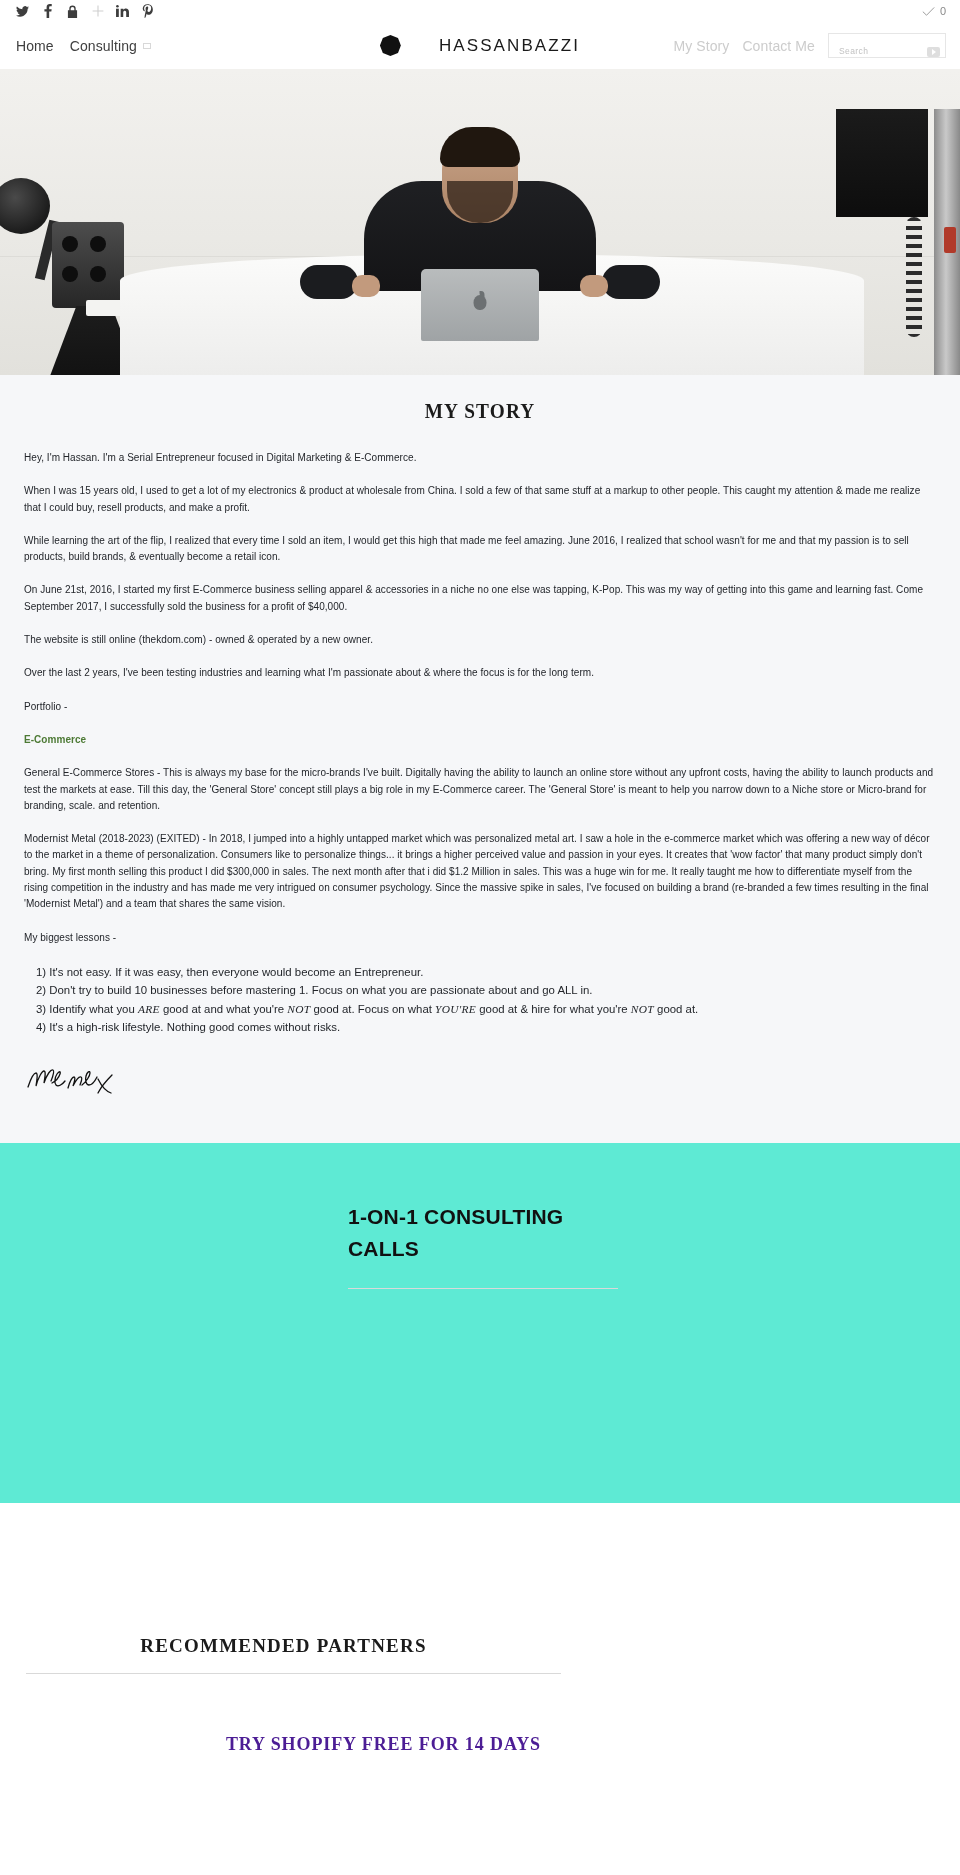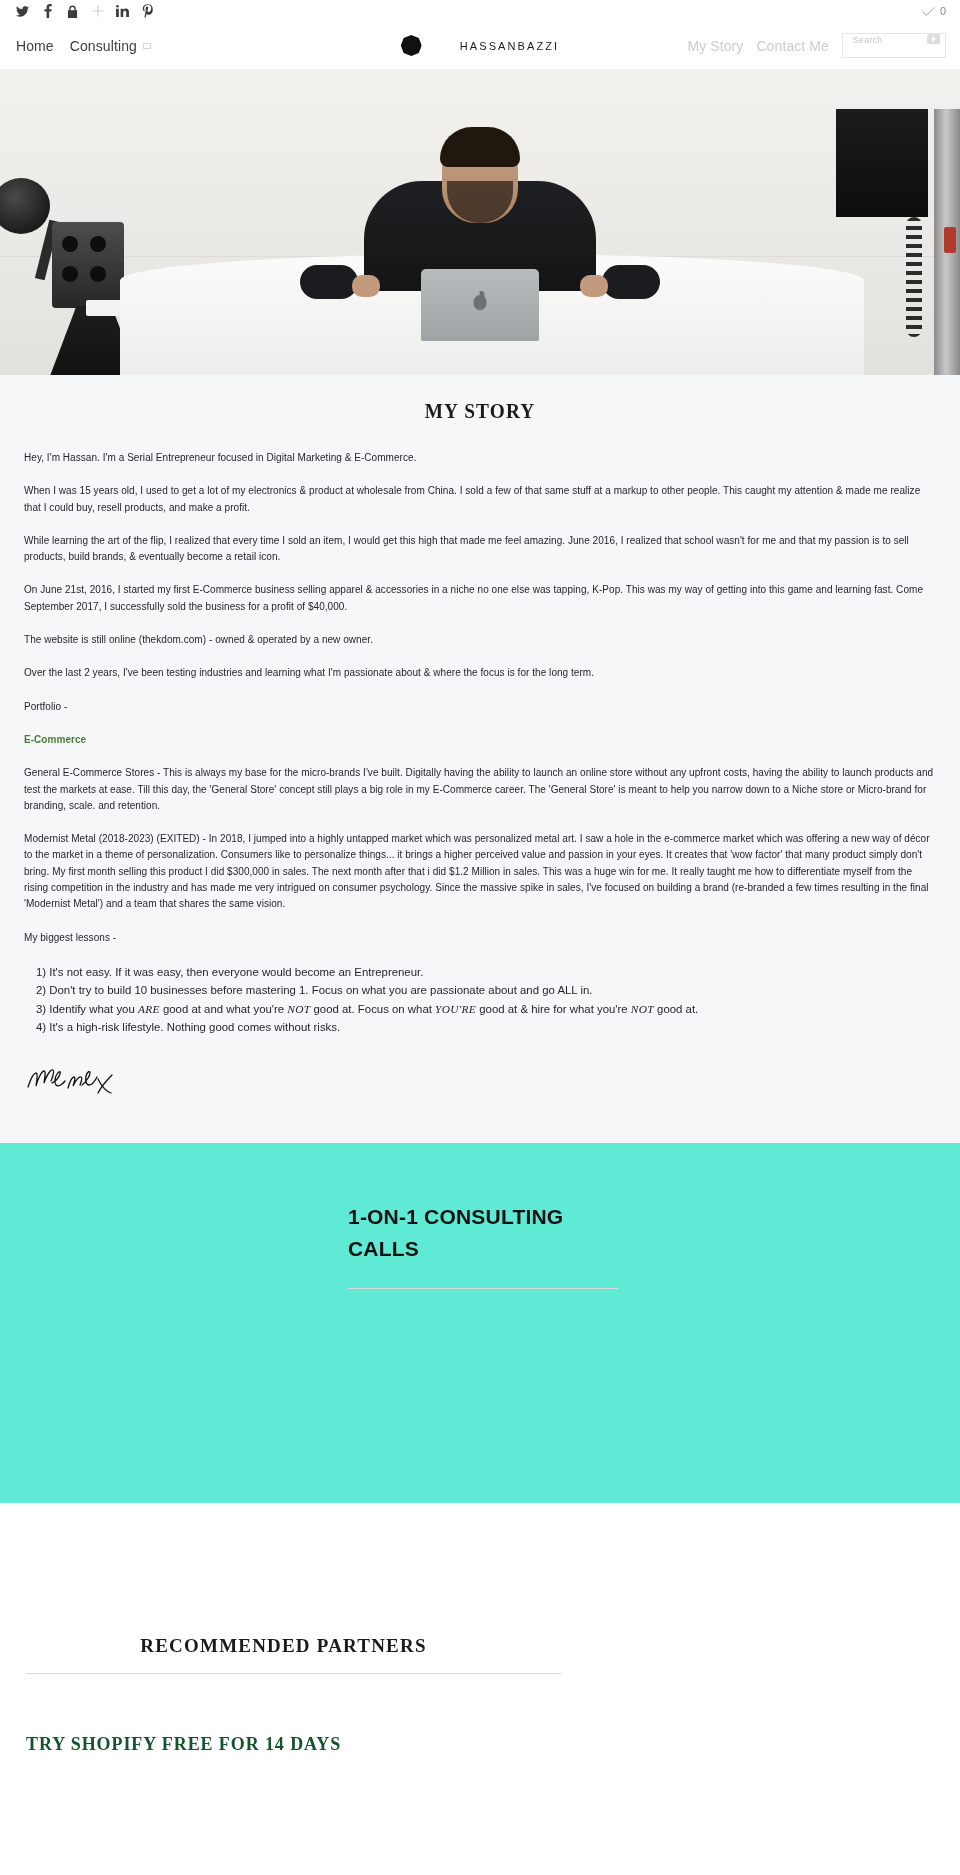--- a/index.html
+++ b/index.html
@@ -82,7 +82,7 @@
     margin-top: 28px;
   }
   .brand-name {
-    font-size: 11px;
+    font-size: 17px;
     letter-spacing: 2.1px;
     color: #1a1a1a;
     font-weight: 500;

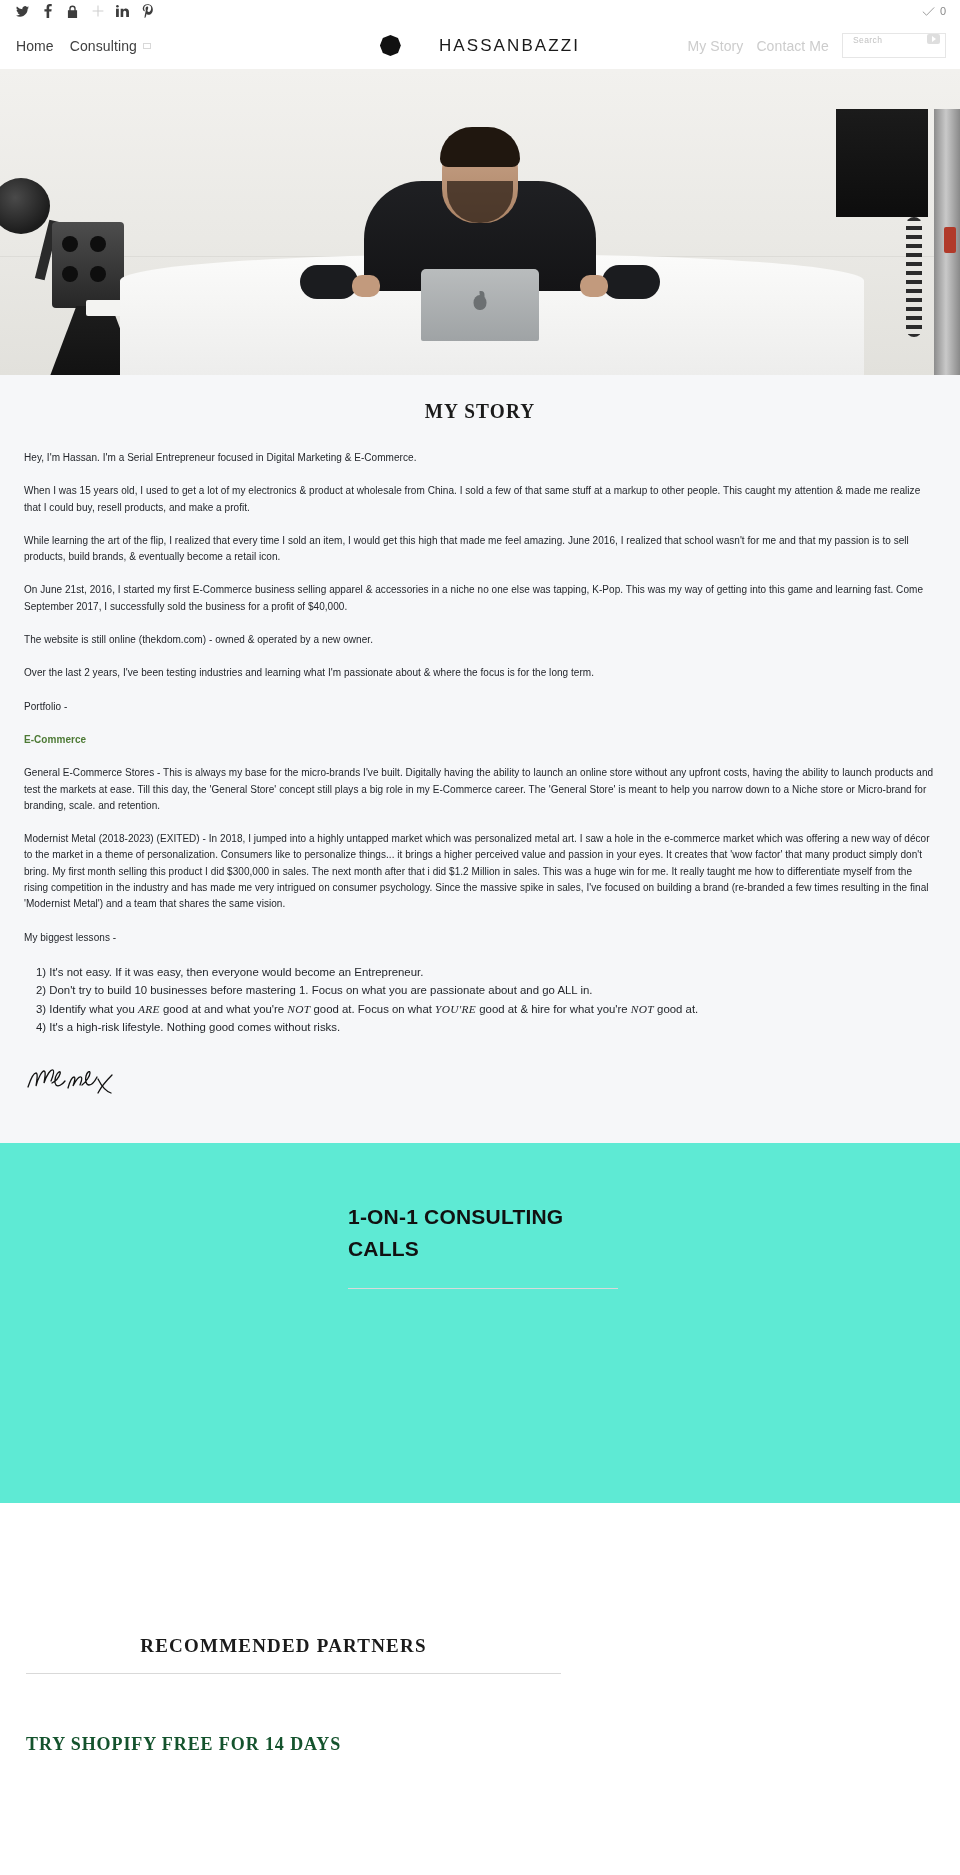--- a/index.html
+++ b/index.html
@@ -93,9 +93,9 @@
     display: flex; align-items: center; gap: 13px;
   }
   .searchbox {
-    width: 104px; height: 25px;
+    width: 118px; height: 25px;
     border: 1px solid #e6e6e6;
-    display: flex; align-items: flex-start;
+    display: flex; align-items: flex-end;
     padding: 0 5px 0 8px;
     background: #fff;
   }

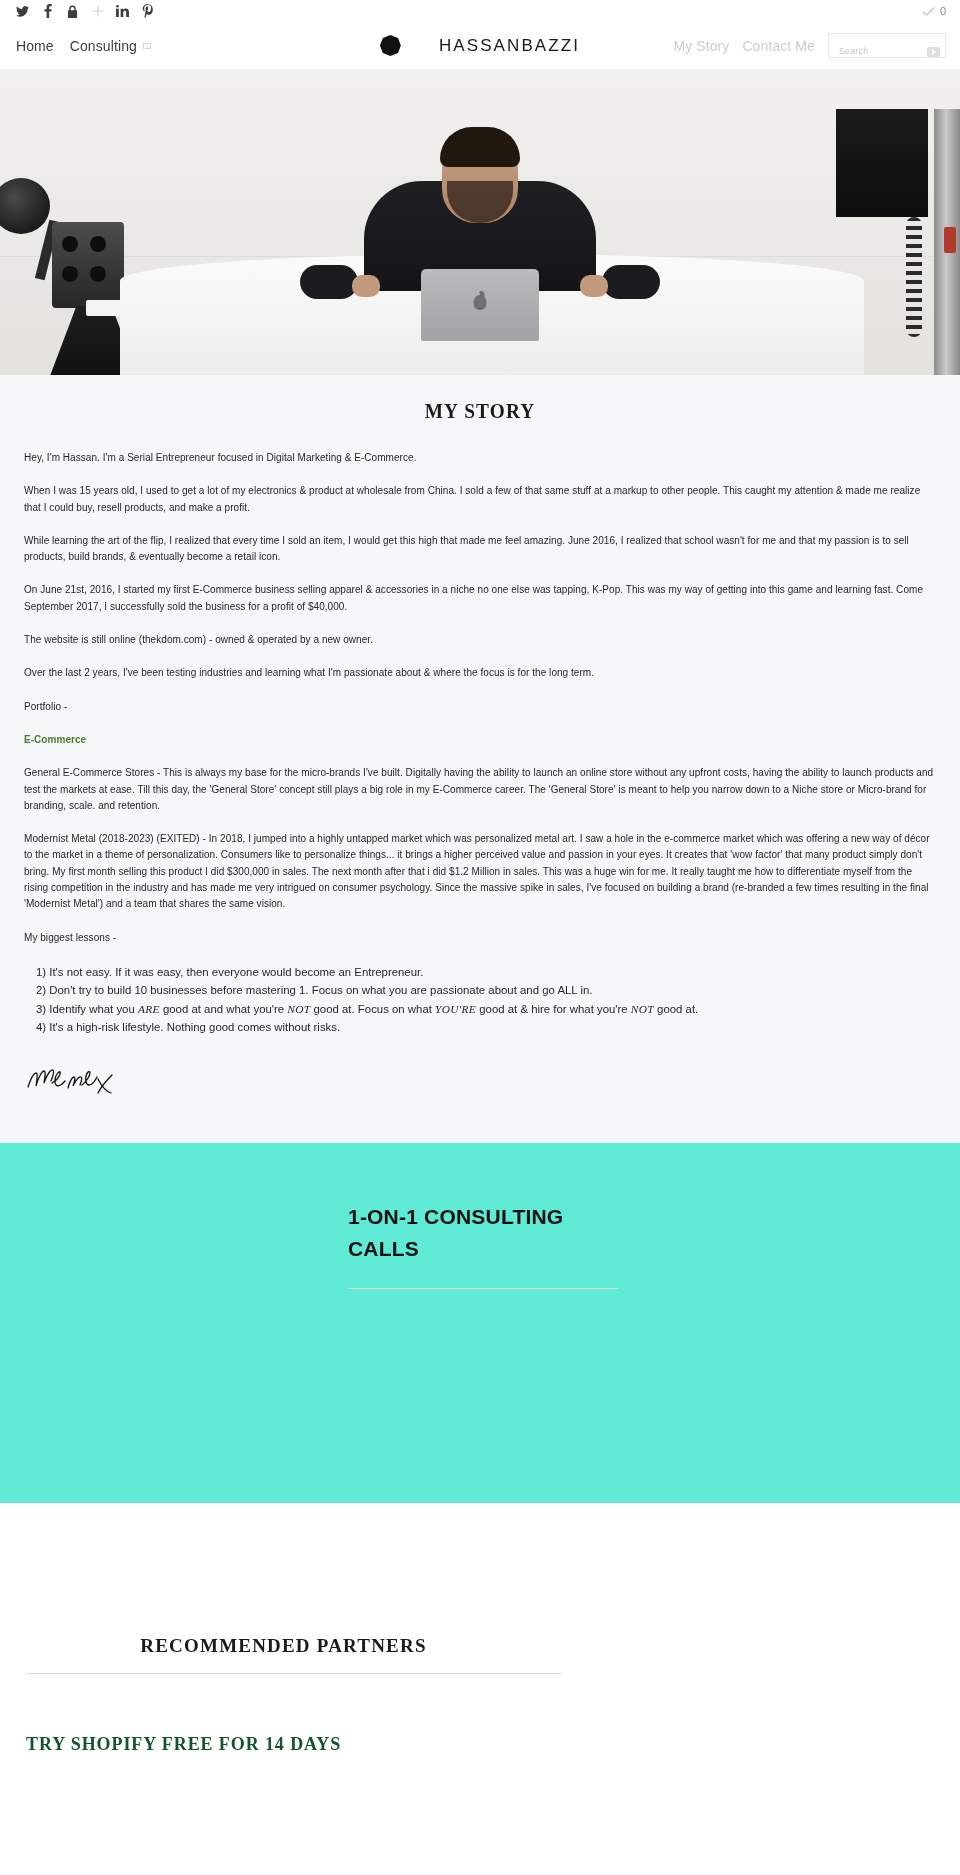--- a/index.html
+++ b/index.html
@@ -347,8 +347,8 @@
     font-weight: 700;
     font-size: 18px;
     letter-spacing: .9px;
-    color: #14532d;
-    text-align: left;
+    color: #4c1d95;
+    text-align: right;
     width: 515px;
     margin: 0;
   }

